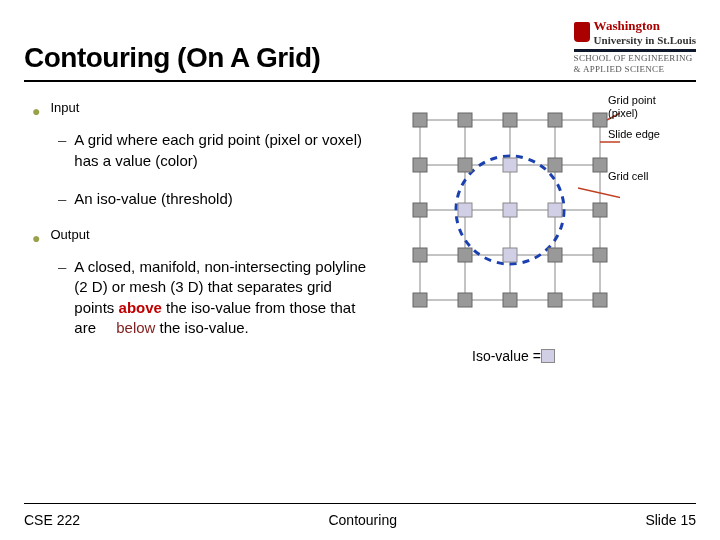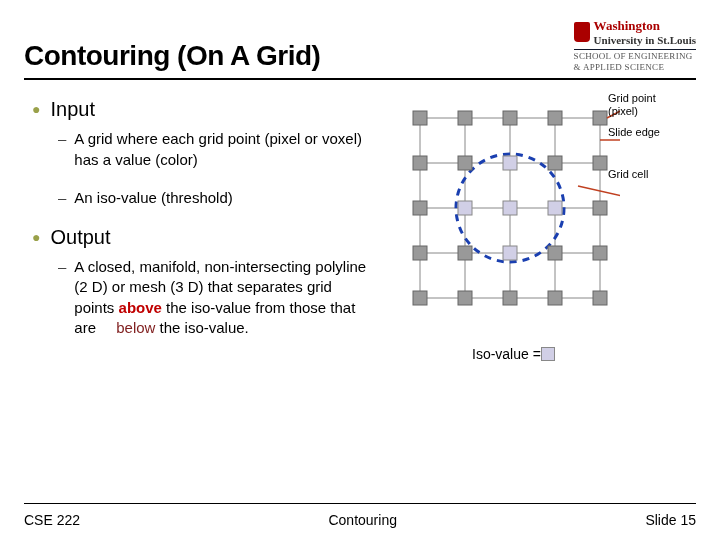--- a/index.html
+++ b/index.html
@@ -33,7 +33,7 @@
   .logo .shield { width:16px; height:20px; background:#a00; border-radius: 2px 2px 4px 4px; display:inline-block;}
   .logo .wname { font-family: Georgia, serif; font-size:11px;font-weight:bold; }
   .logo .wname b { color:#a00; font-size:13px; }
-  .logo .school { font-family: Georgia, serif; font-size:9px; color:#555; border-top:1px solid #0f172a; padding-top:1px; margin-top:1px; letter-spacing:0.3px;}
+  .logo .school { font-family: Georgia, serif; font-size:9px; color:#555; border-top:3px solid #0f172a; padding-top:1px; margin-top:1px; letter-spacing:0.3px;}
   .header-rule {
     border: none;
     border-top: 2px solid #000;

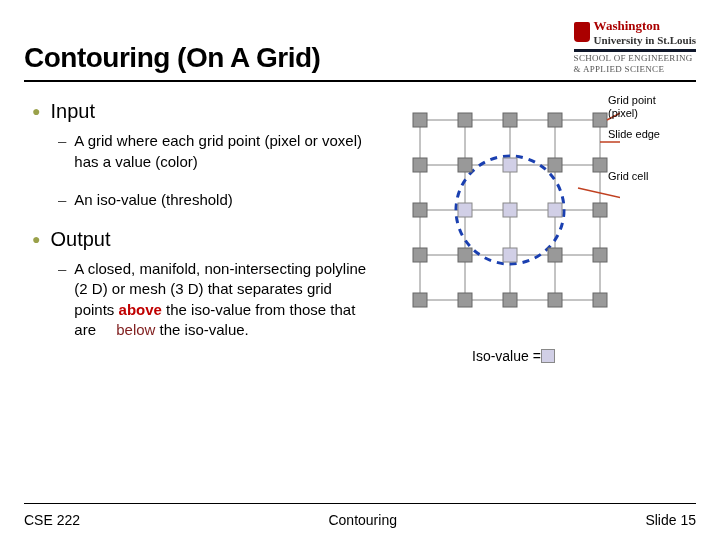--- a/index.html
+++ b/index.html
@@ -51,7 +51,7 @@
   .l1 { margin-bottom: 10px; }
   .l1-head { display:flex; align-items:flex-start; gap:10px; }
   .bullet-dot { color:#9aa14a; font-size:14px; line-height:22px; }
-  .l1-label { font-size:20px; }
+  .l1-label { font-size:13px; }
   .l2 {
     margin-left: 26px;
     margin-top: 8px;

